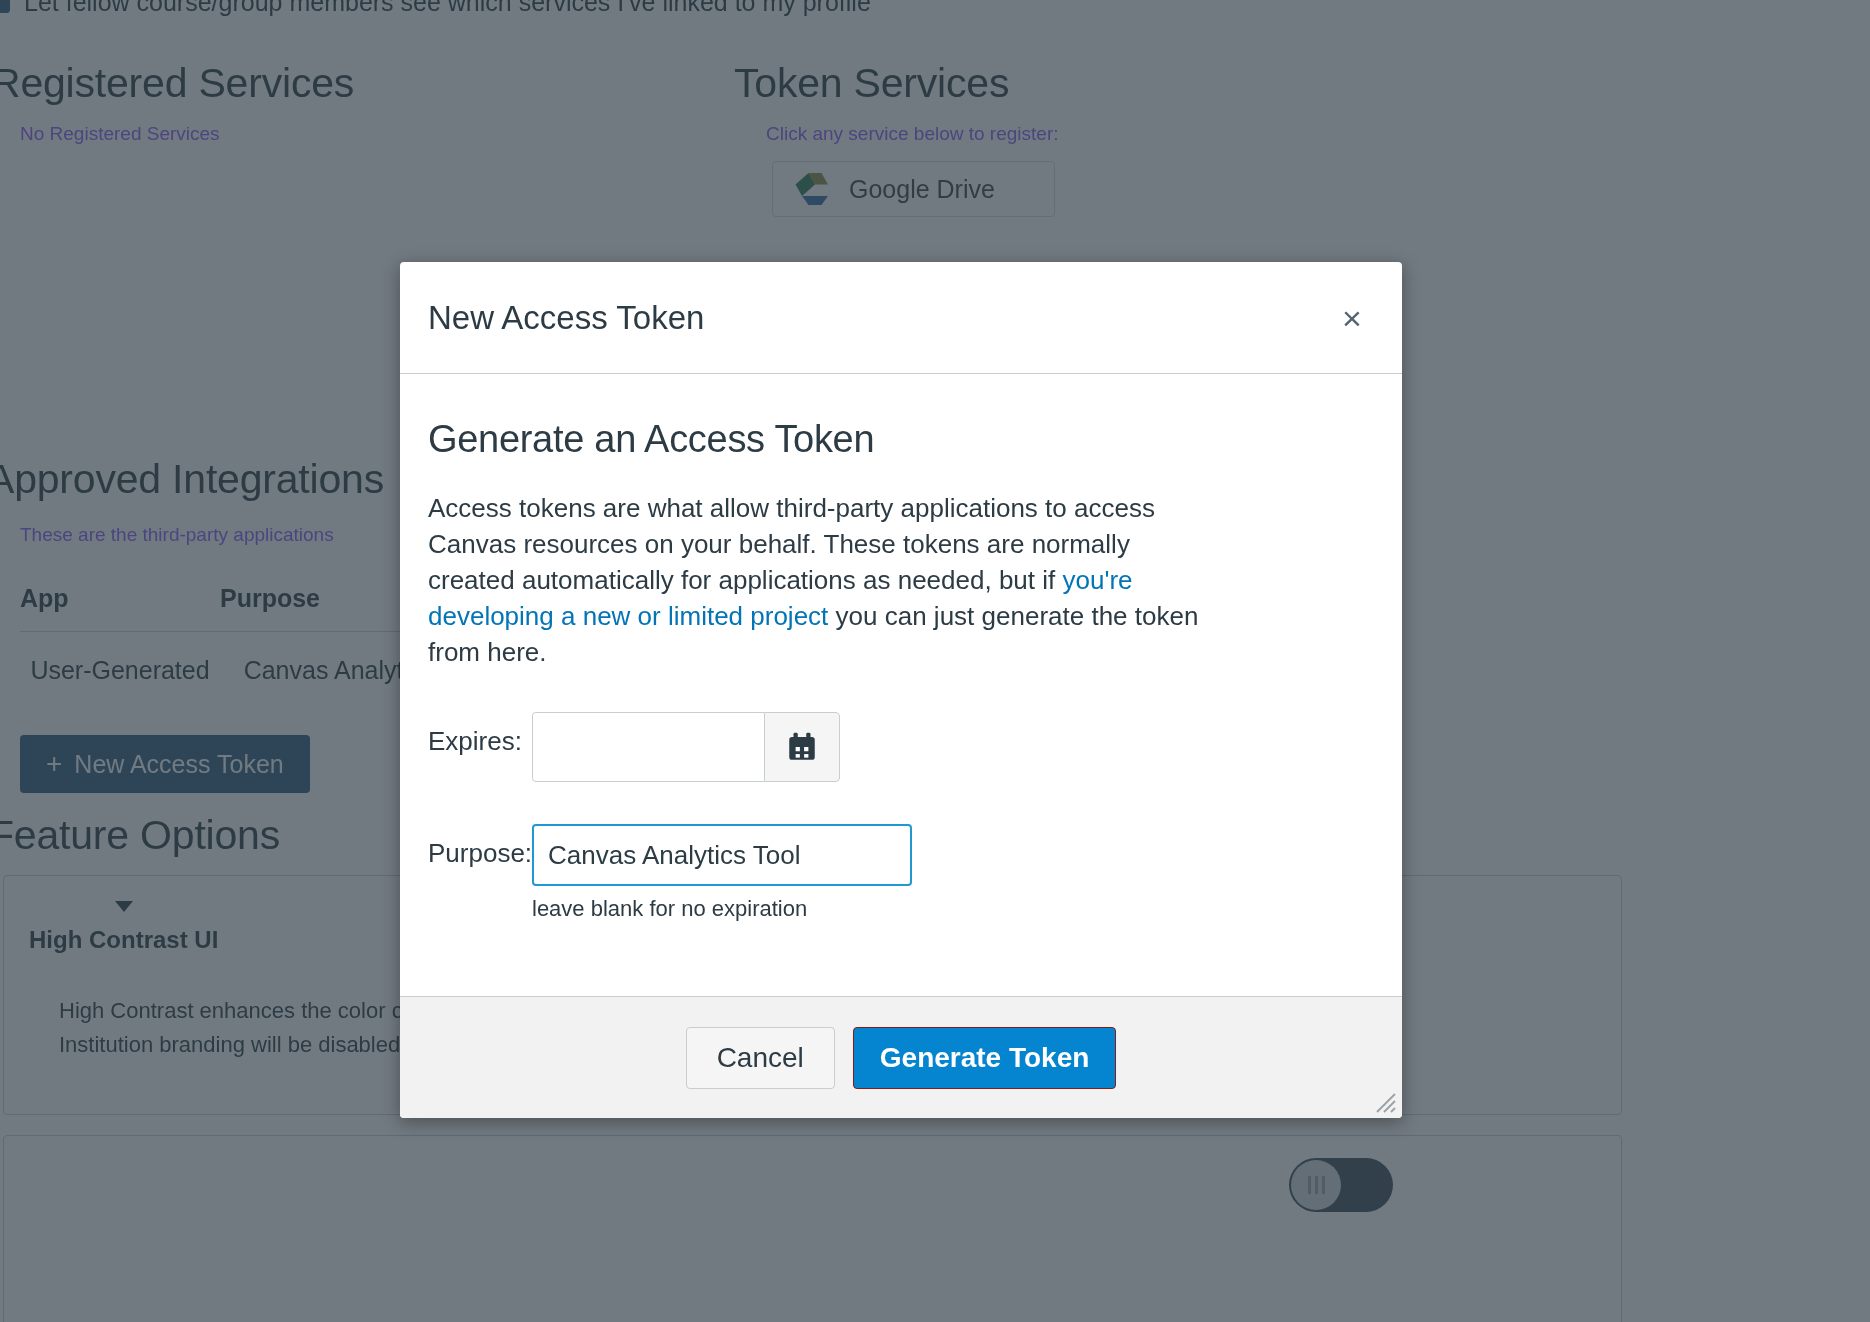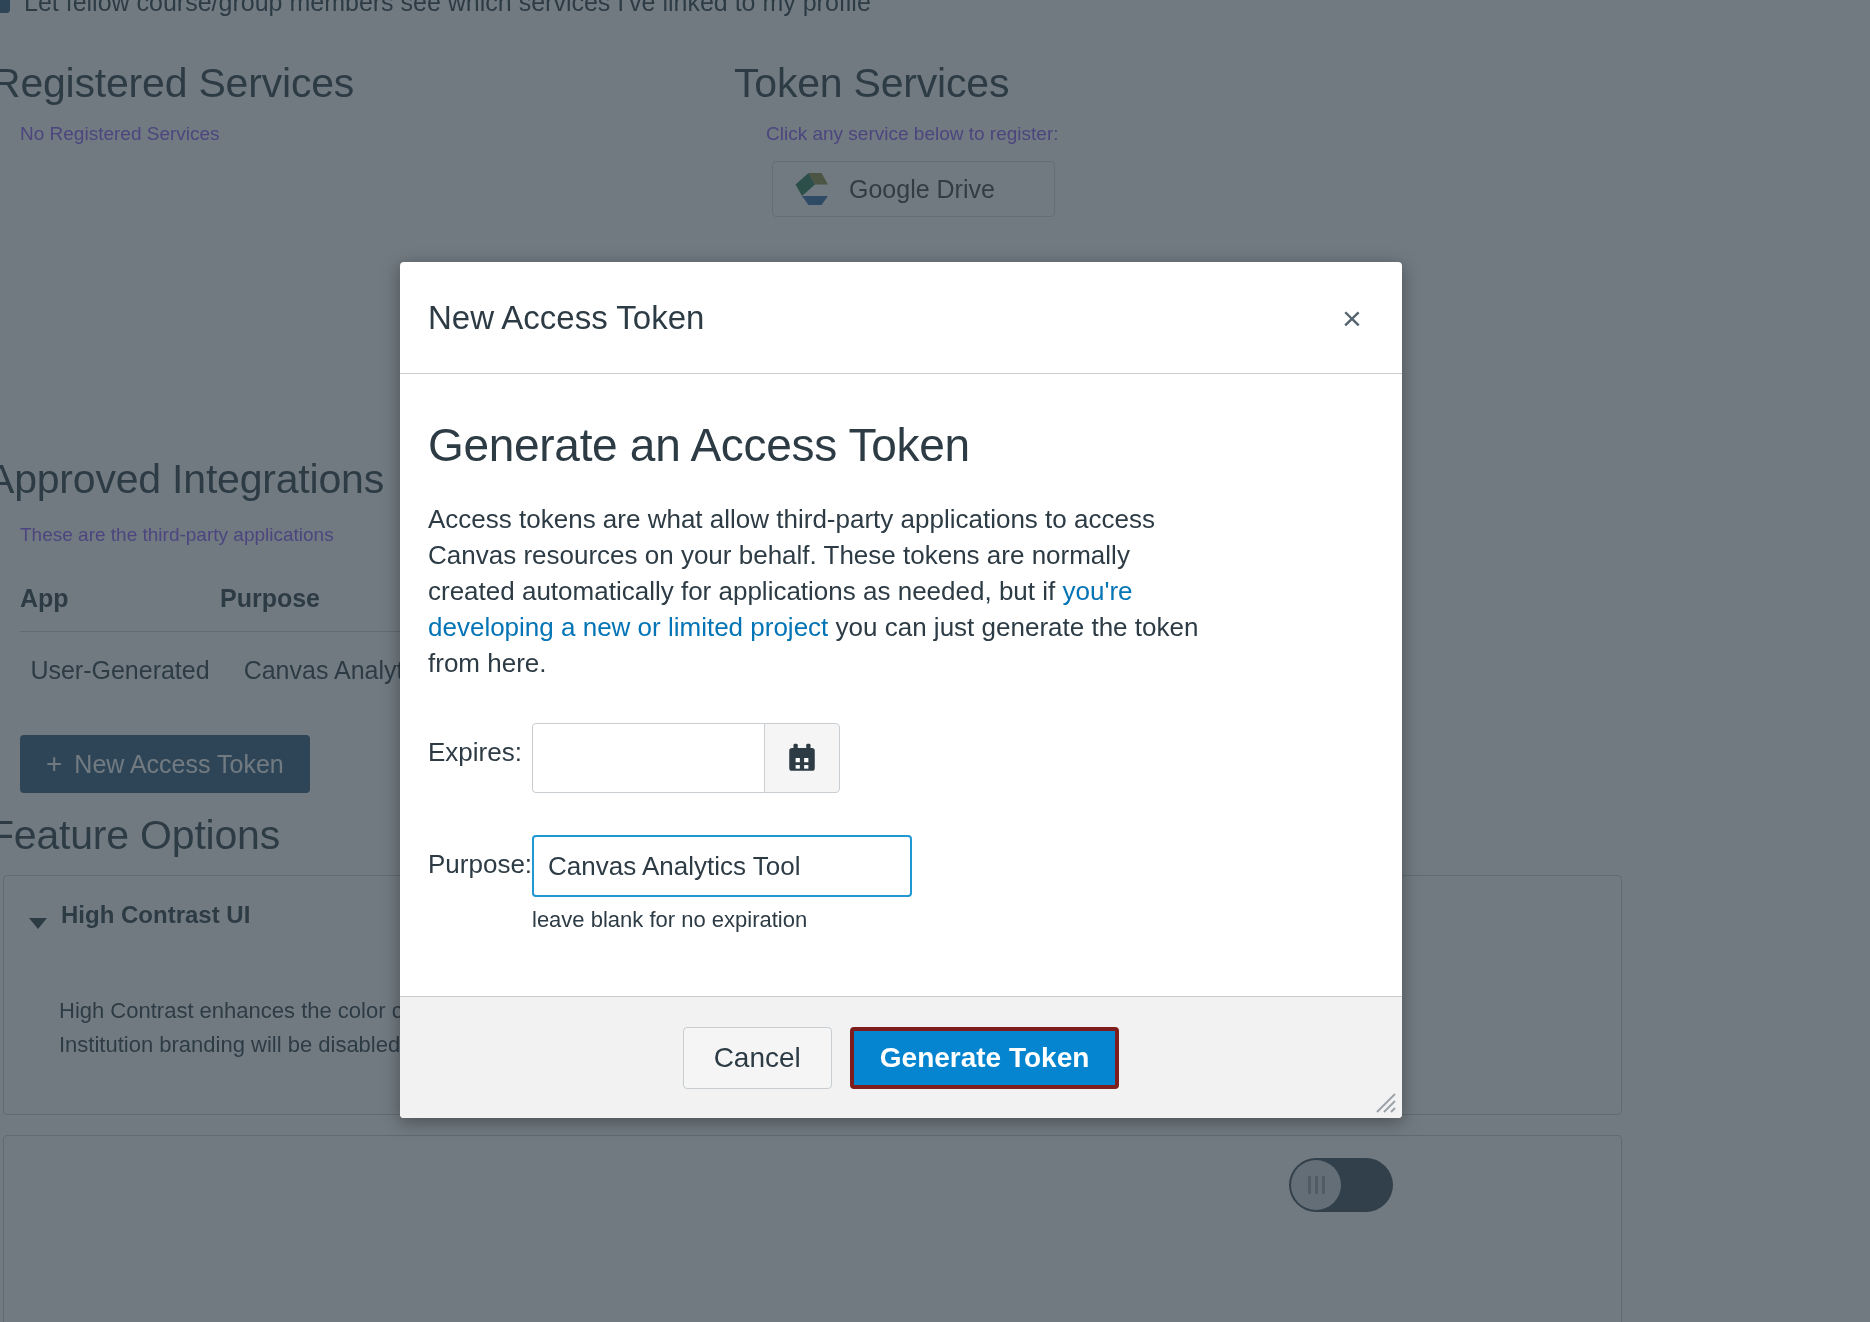--- a/index.html
+++ b/index.html
@@ -187,7 +187,7 @@
     overflow: hidden;
   }
   .modal-h2 {
-    font-size: 46px; font-weight: 400; color: #2D3B45;
+    font-size: 38px; font-weight: 400; color: #2D3B45;
     letter-spacing: -0.3px;
     margin-bottom: 30px;
   }

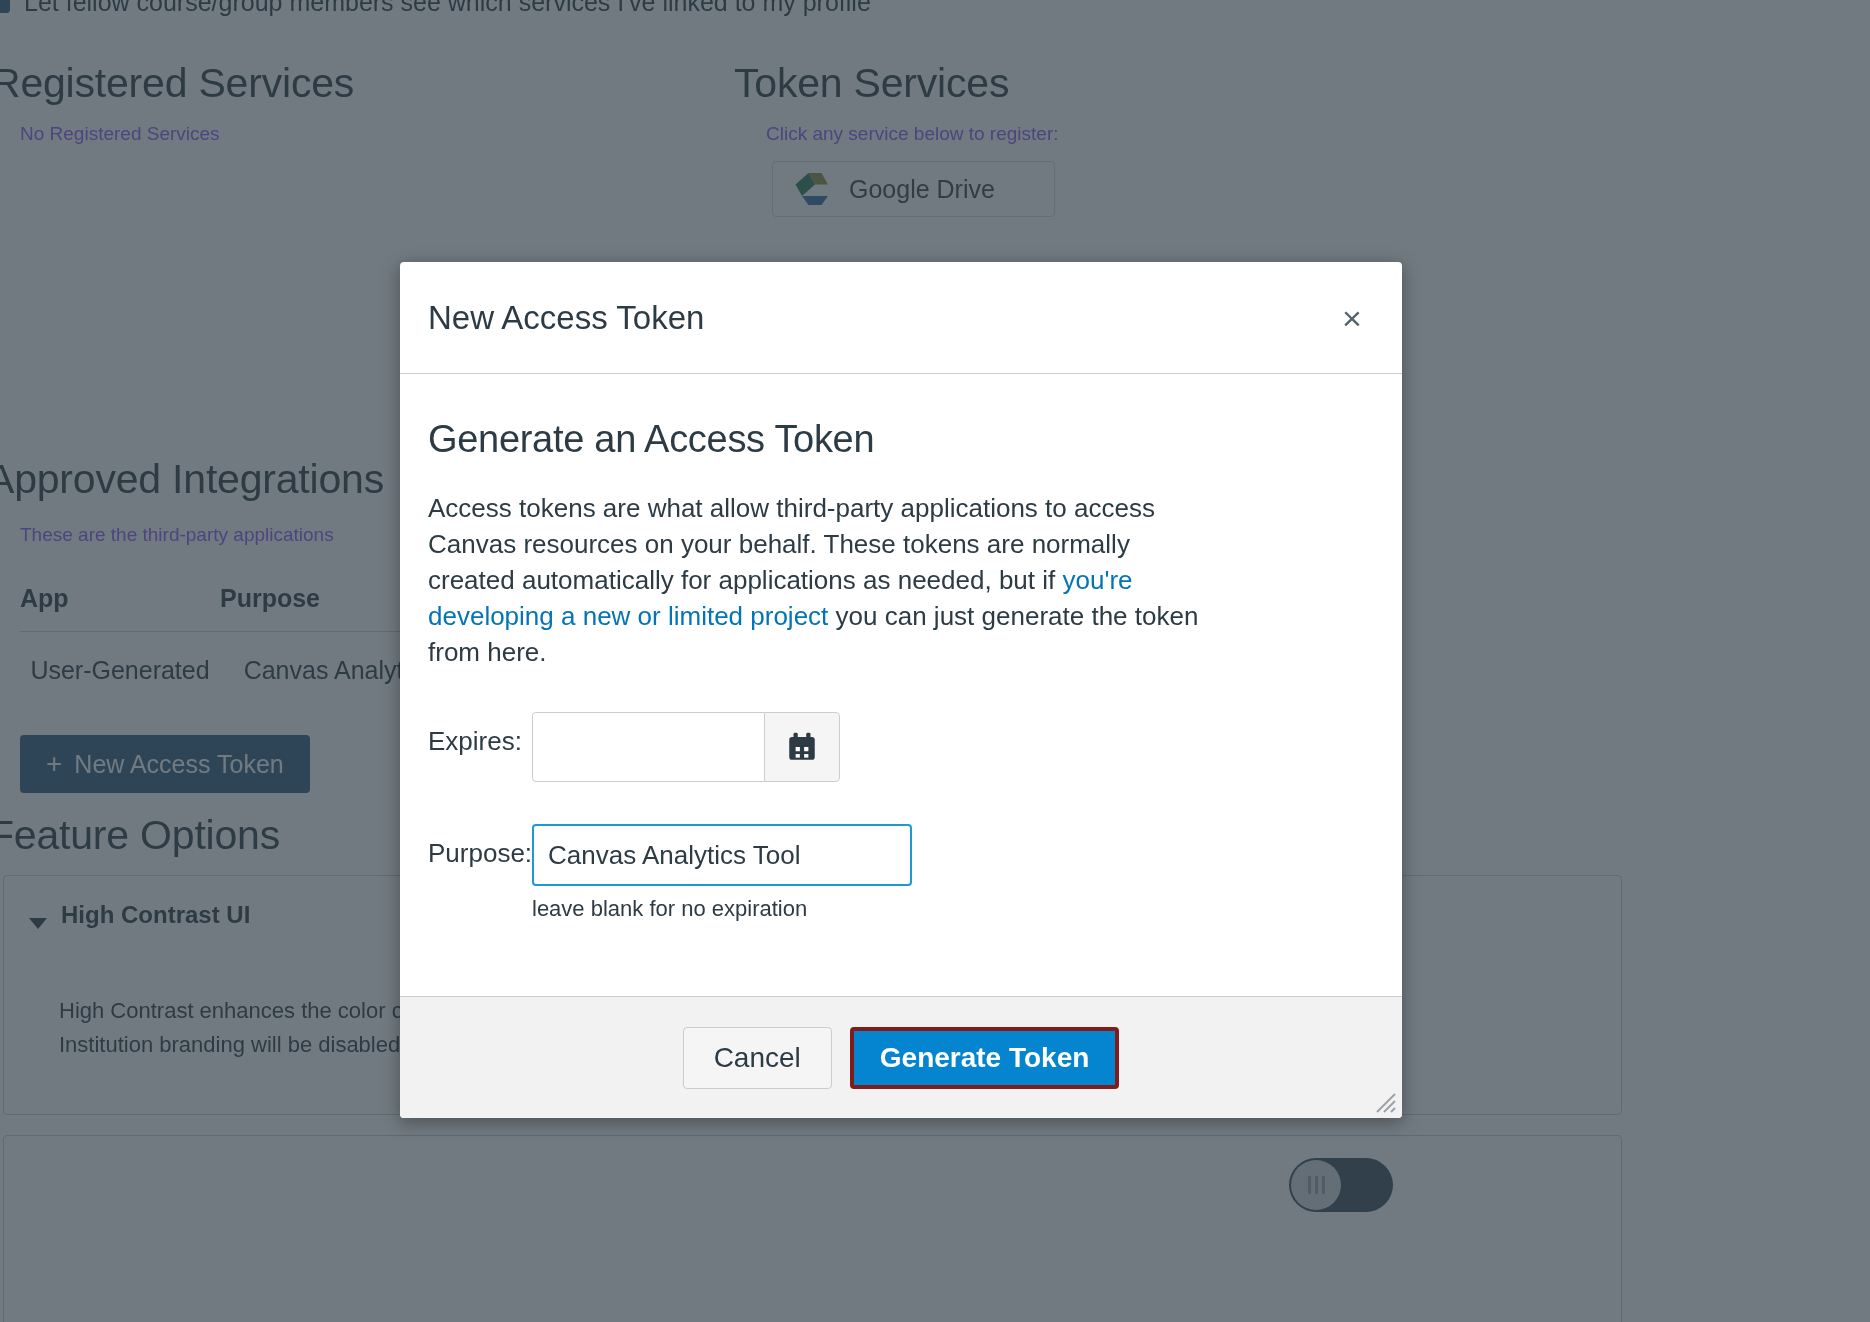--- a/index.html
+++ b/index.html
@@ -103,8 +103,8 @@
   }
   .feature-head {
     position: absolute; left: 25px; top: 25px;
-    display: flex; align-items: flex-end; gap: 14px;
-    font-size: 24px; font-weight: bold; color: #2D3B45;
+    display: flex; align-items: center; gap: 14px;
+    font-size: 24px; font-weight: bold; color: #2D3B45; flex-direction: column;
   }
   .caret-down {
     width: 0; height: 0;

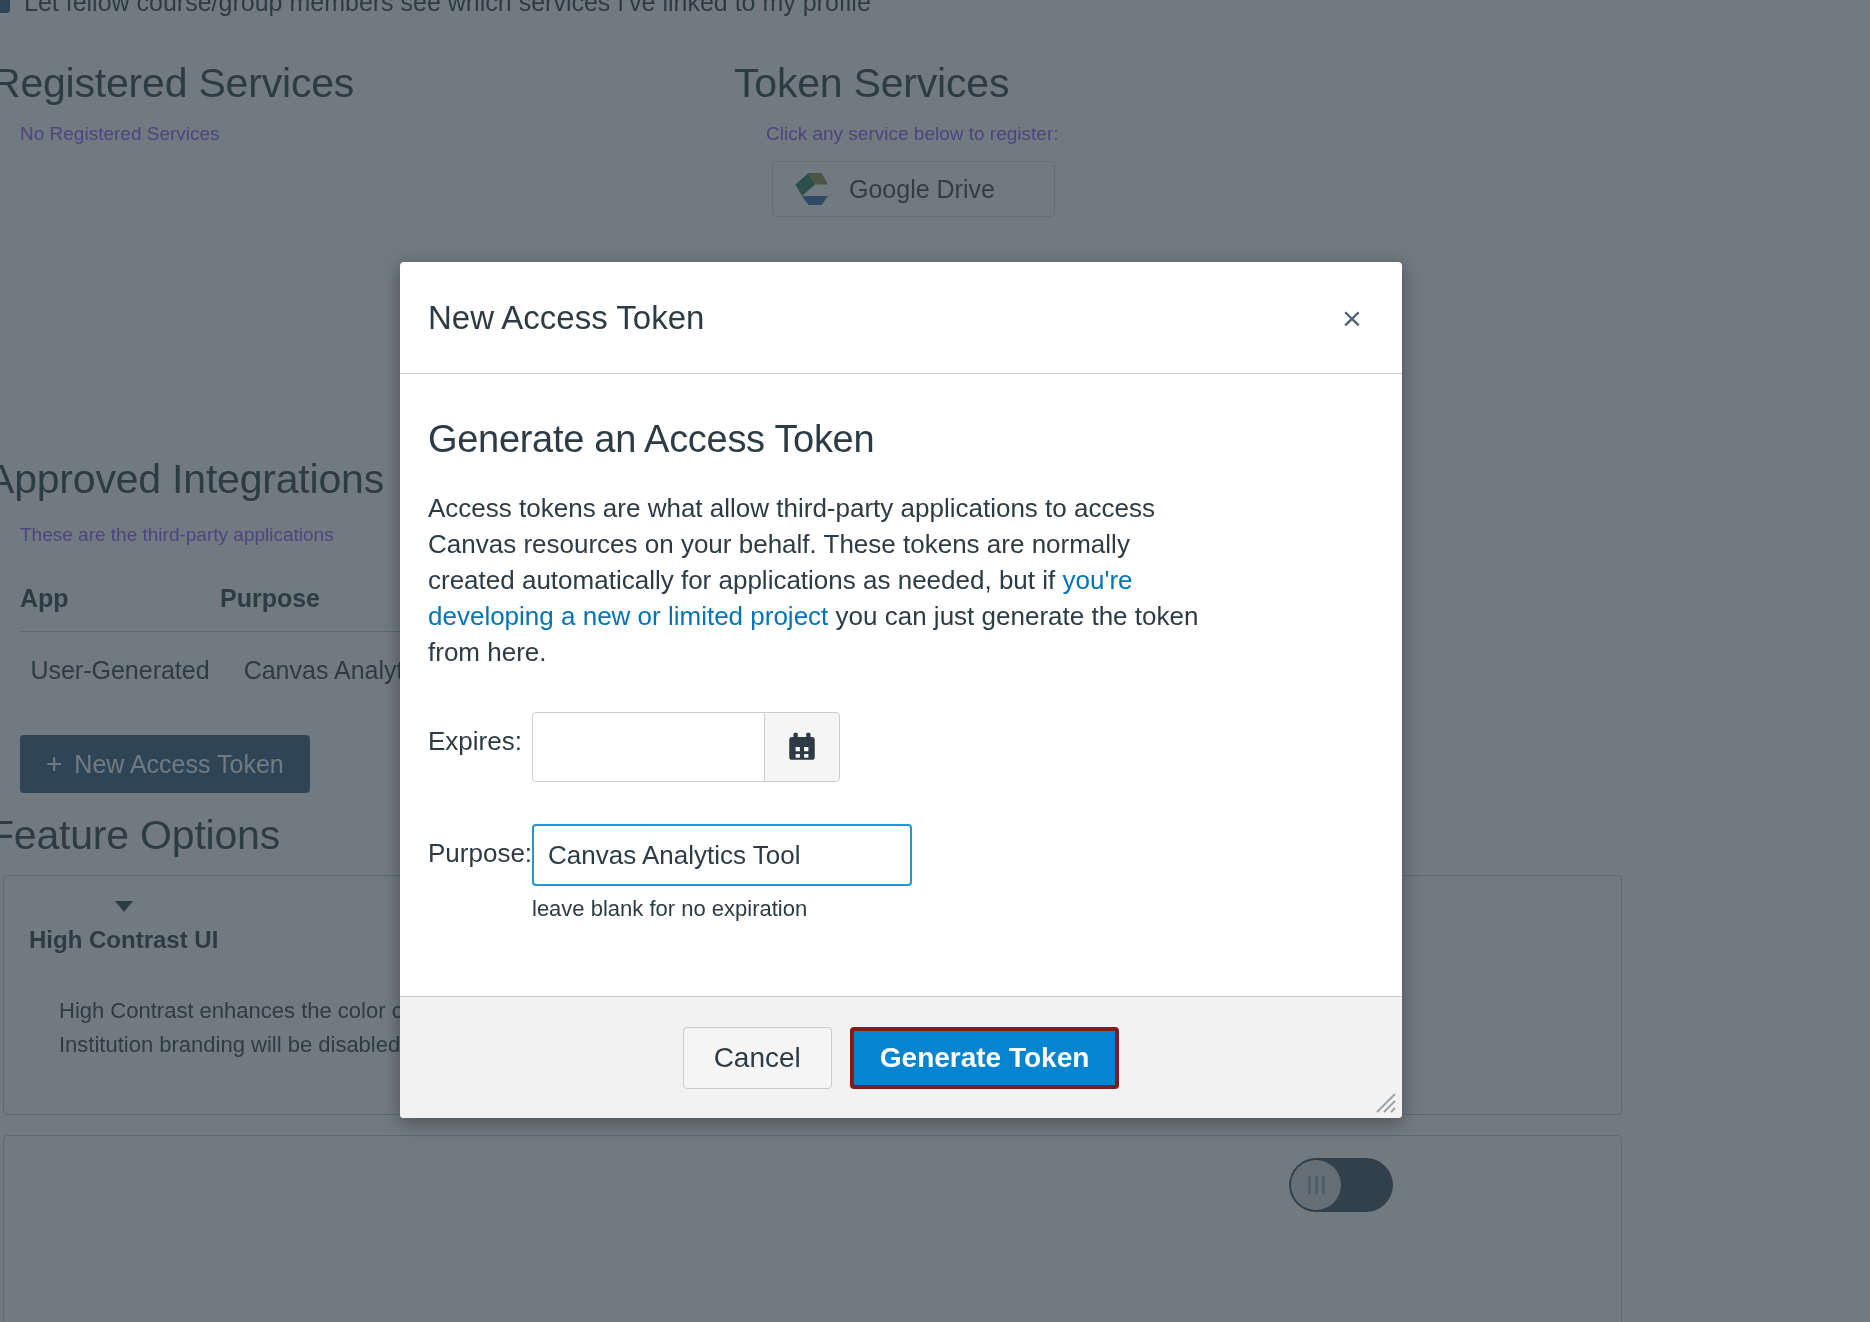--- a/index.html
+++ b/index.html
@@ -258,7 +258,7 @@
   }
   .btn-generate {
     height: 62px; padding: 0 26px;
-    background: #0585CF; border: 4px solid #7f1d1d;
+    background: #0585CF; border: 1px solid #7f1d1d;
     border-radius: 4px;
     font-size: 28px; font-weight: bold; font-family: inherit;
     color: #ffffff; cursor: pointer;

